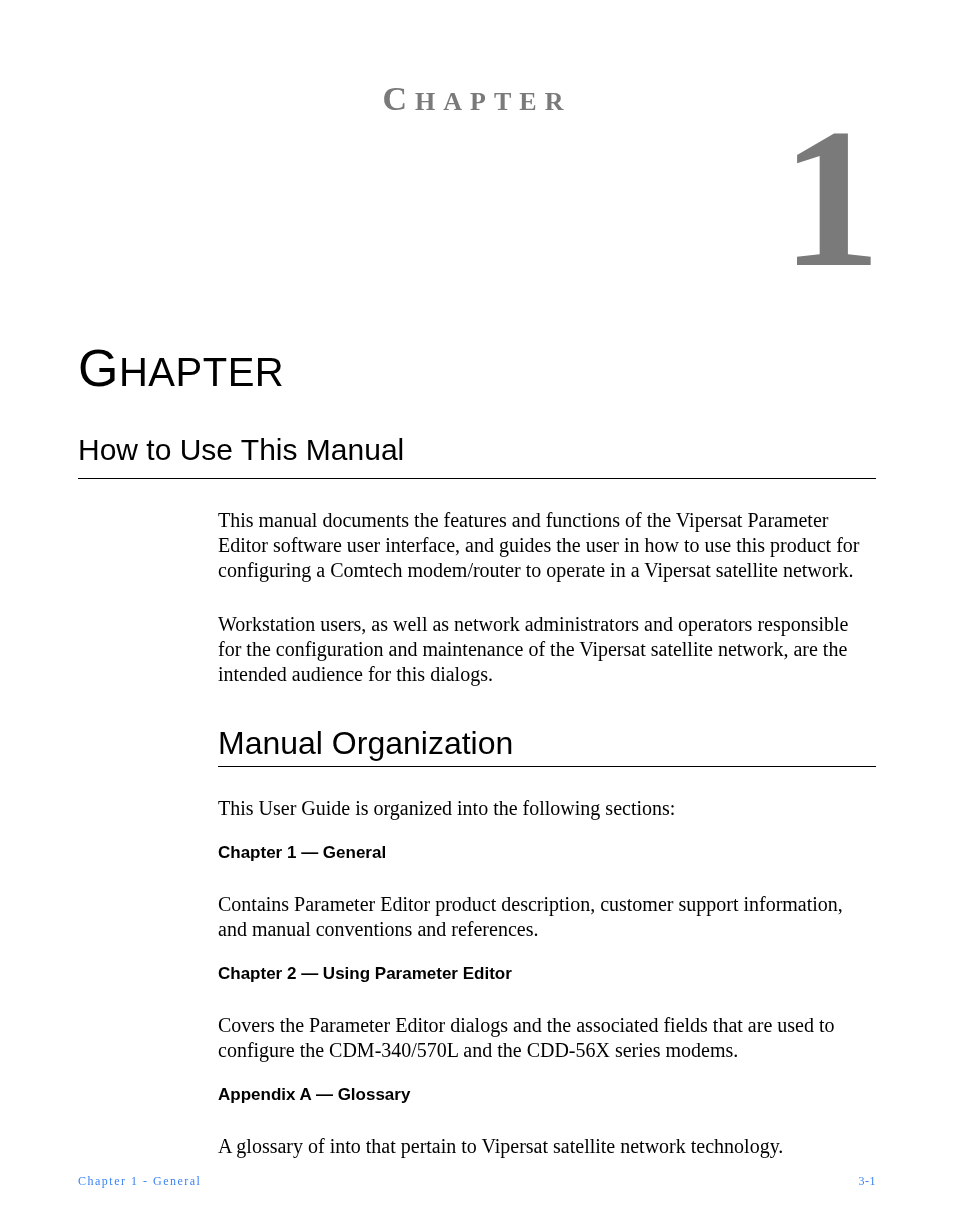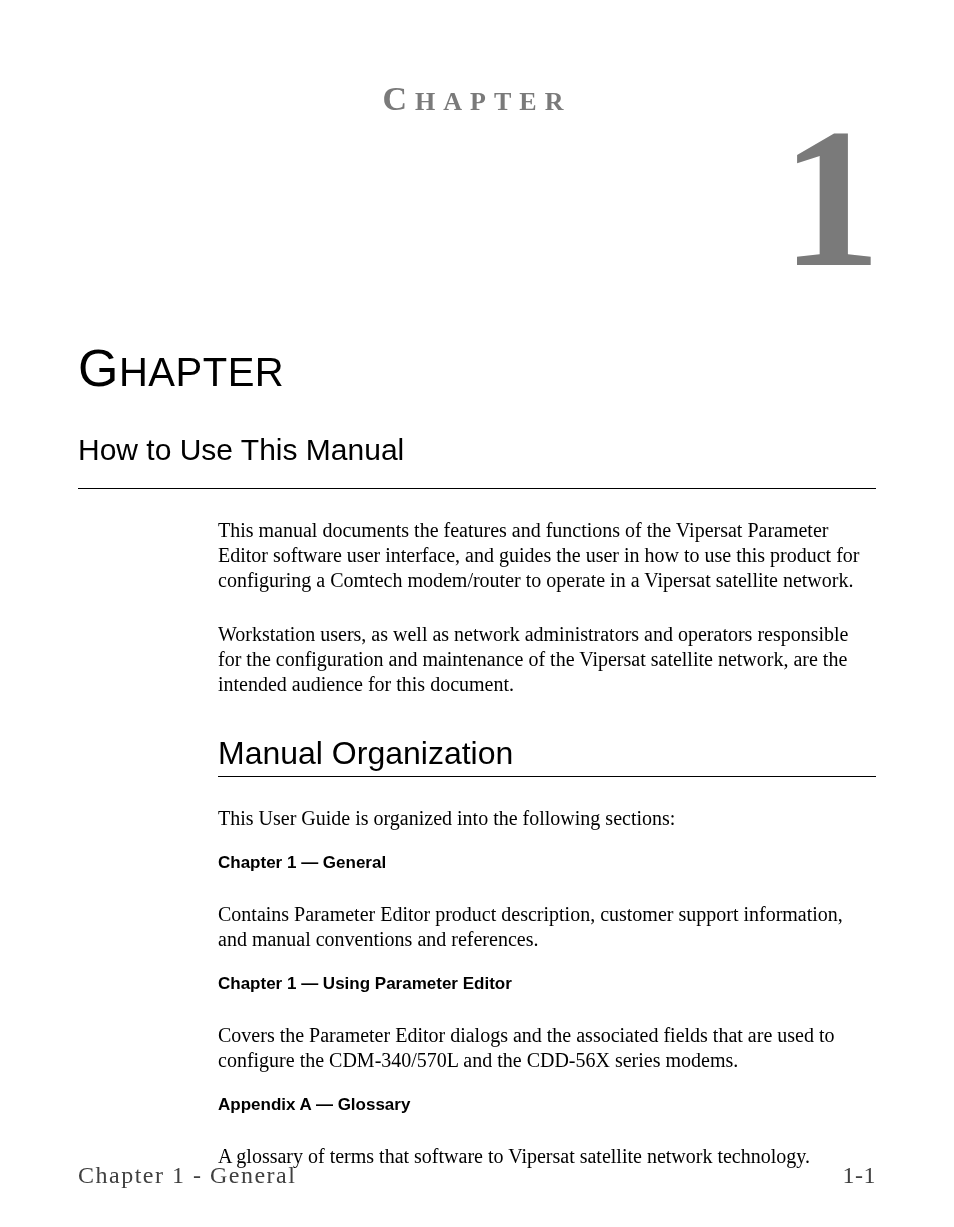--- a/index.html
+++ b/index.html
@@ -54,7 +54,7 @@
       font-weight: normal;
       font-size: 30px;
       color: #000000;
-      padding-bottom: 21px;
+      padding-bottom: 11px;
       border-bottom: 1px solid #000000;
       margin-bottom: 24px;
     }

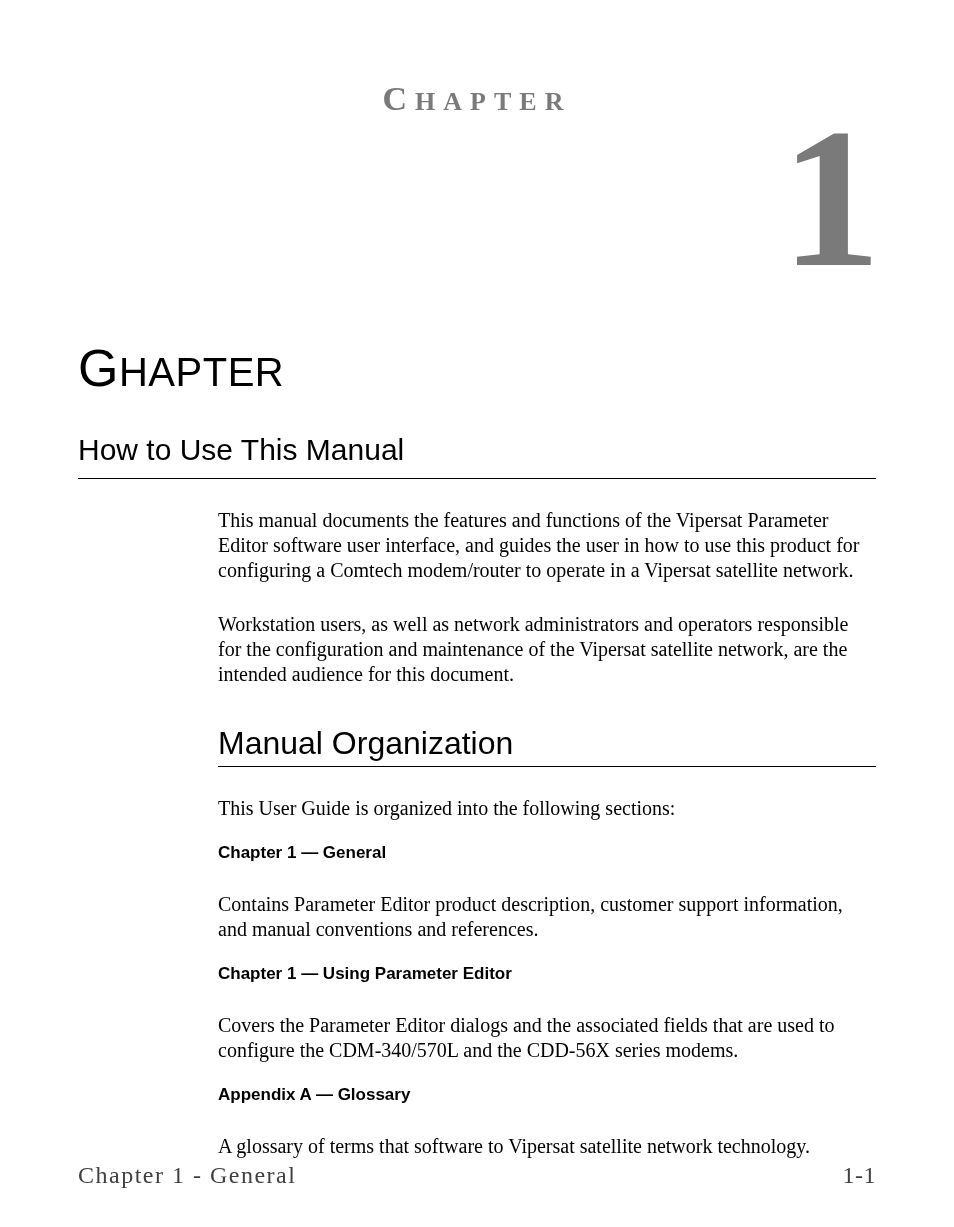--- a/index.html
+++ b/index.html
@@ -121,7 +121,7 @@
 <h2 class="section-title">How to Use This Manual</h2>
 
 <p class="body-text">This manual documents the features and functions of the Vipersat Parameter Editor software user interface, and guides the user in how to use this product for configuring a Comtech modem/router to operate in a Vipersat satellite network.</p>
-<p class="body-text">Workstation users, as well as network administrators and operators responsible for the configuration and maintenance of the Vipersat satellite network, are the intended audience for this document.</p>
+<p class="body-text">Workstation users, as well as network administrators and operators responsible for the configuration and maintenance of the Vipersat satellite network, are the intended audience for this dialogs.</p>
 
 <h3 class="subsection-title">Manual Organization</h3>
 

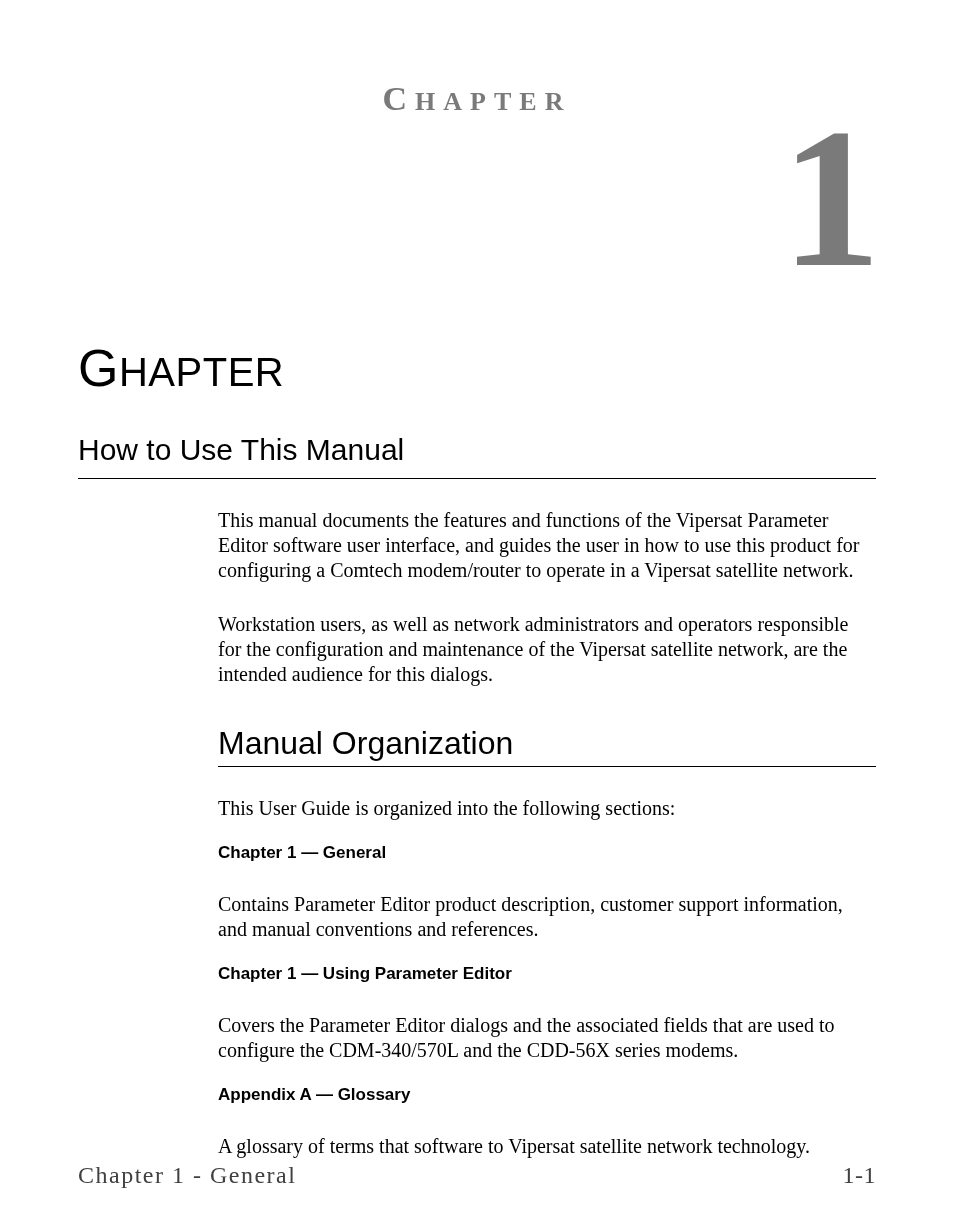--- a/index.html
+++ b/index.html
@@ -130,7 +130,7 @@
 <h4 class="subsub-title">Chapter 1 — General</h4>
 <p class="body-text">Contains Parameter Editor product description, customer support information, and manual conventions and references.</p>
 
-<h4 class="subsub-title">Chapter 1 — Using Parameter Editor</h4>
+<h4 class="subsub-title">Chapter 2 — Using Parameter Editor</h4>
 <p class="body-text">Covers the Parameter Editor dialogs and the associated fields that are used to configure the CDM-340/570L and the CDD-56X series modems.</p>
 
 <h4 class="subsub-title">Appendix A — Glossary</h4>

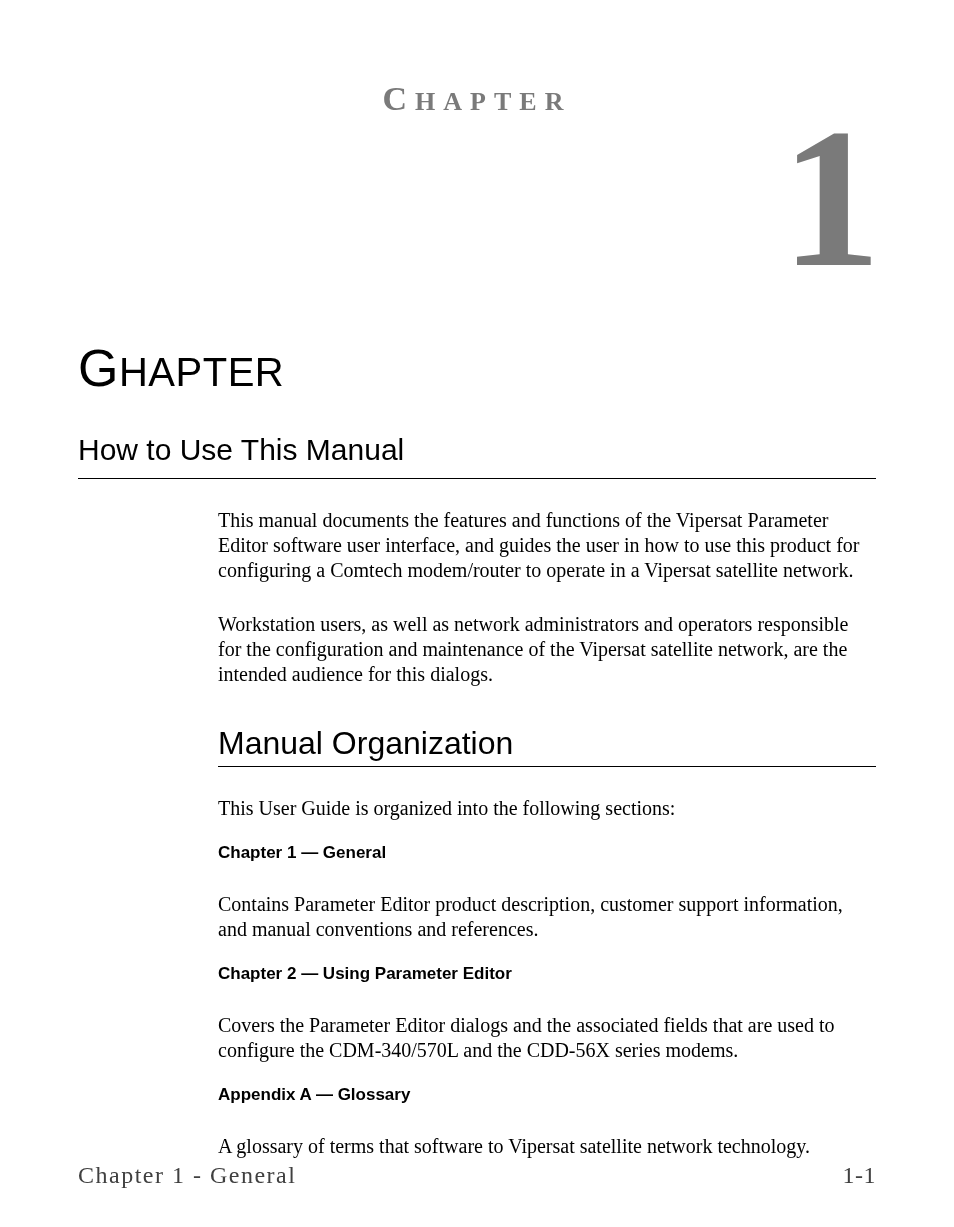--- a/index.html
+++ b/index.html
@@ -134,7 +134,7 @@
 <p class="body-text">Covers the Parameter Editor dialogs and the associated fields that are used to configure the CDM-340/570L and the CDD-56X series modems.</p>
 
 <h4 class="subsub-title">Appendix A — Glossary</h4>
-<p class="body-text">A glossary of terms that software to Vipersat satellite network technology.</p>
+<p class="body-text">A glossary of into that pertain to Vipersat satellite network technology.</p>
 
 <div class="footer">
   <span class="footer-left">Chapter 1 - General</span>

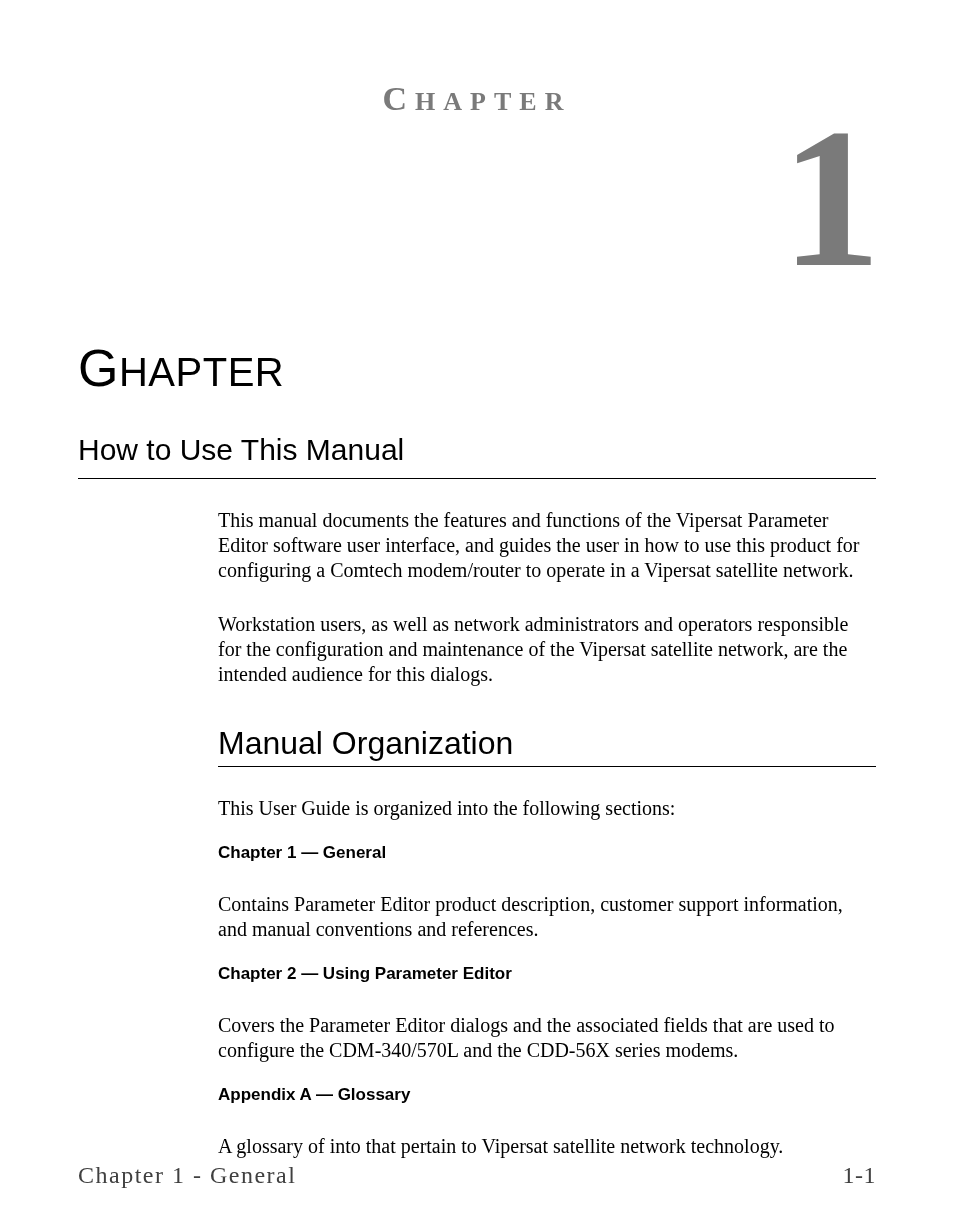--- a/index.html
+++ b/index.html
@@ -95,8 +95,8 @@
       display: flex;
       justify-content: space-between;
       font-family: "Times New Roman", Times, serif;
-      font-size: 24px;
-      color: #404040;
+      font-size: 12px;
+      color: #3b82f6;
     }
     .footer-left {
       letter-spacing: 1.5px;

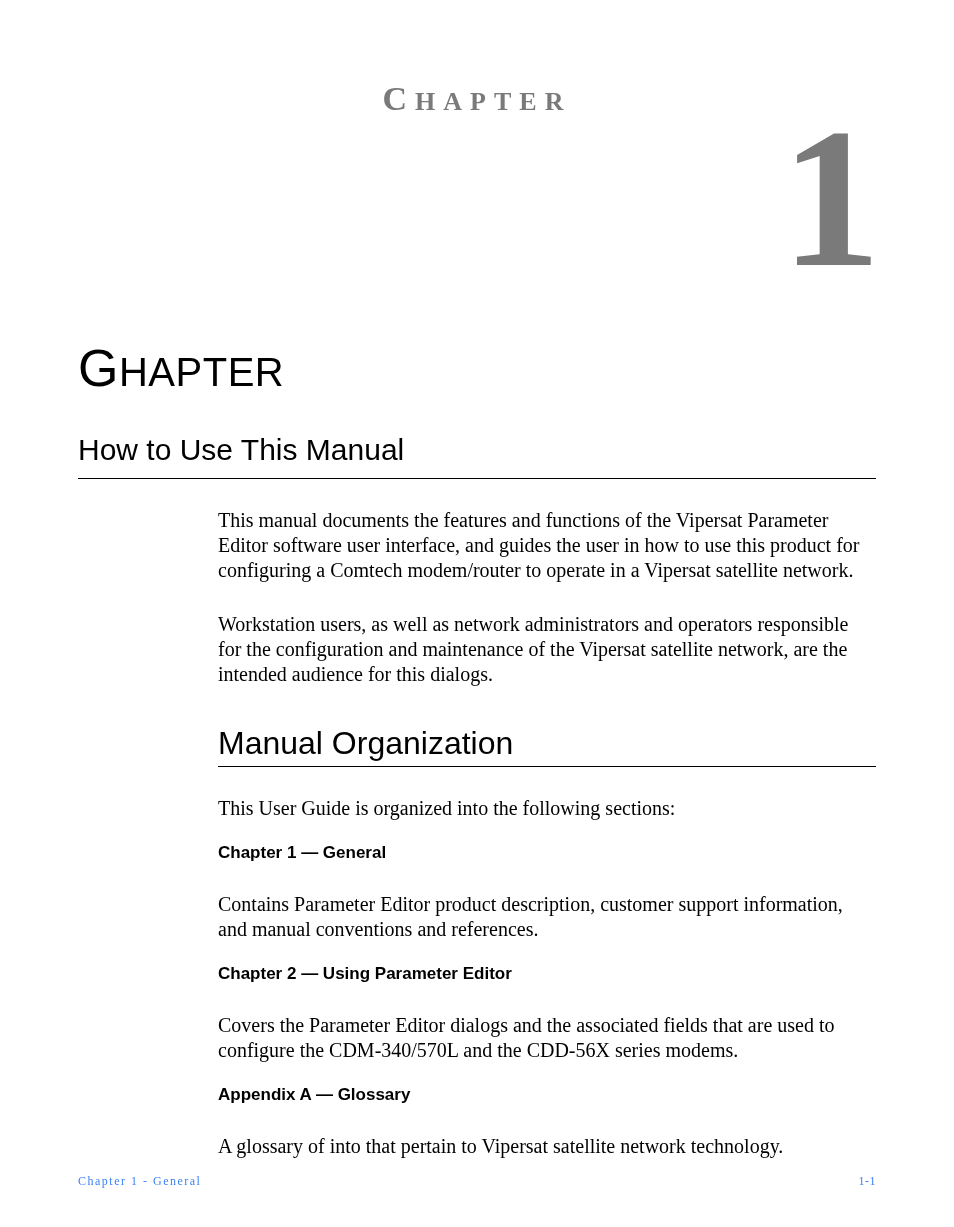--- a/index.html
+++ b/index.html
@@ -138,7 +138,7 @@
 
 <div class="footer">
   <span class="footer-left">Chapter 1 - General</span>
-  <span class="footer-right">1-1</span>
+  <span class="footer-right">3-1</span>
 </div>
 
 </body></html>

